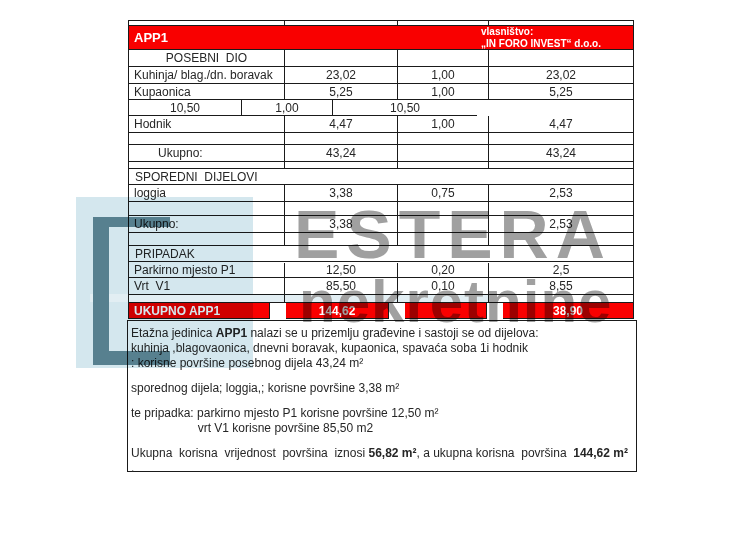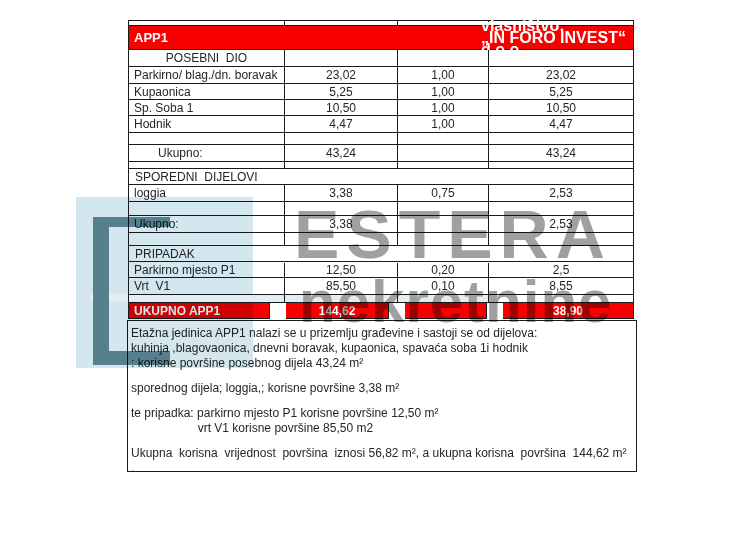--- a/index.html
+++ b/index.html
@@ -26,7 +26,7 @@
   
   .row.hdr{height:24px;background:var(--red);}
   .row.hdr .hl{flex:1;display:flex;align-items:center;padding-left:5px;font-weight:bold;color:#fff;font-size:13px;border-bottom:1px solid var(--line);}
-  .row.hdr .hr{width:152px;display:flex;flex-direction:column;justify-content:center;color:#fff;font-weight:bold;font-size:16px;line-height:12px;border-bottom:1px solid var(--line);}
+  .row.hdr .hr{width:152px;display:flex;flex-direction:column;justify-content:center;color:#fff;font-weight:bold;font-size:10px;line-height:12px;border-bottom:1px solid var(--line);}
 
   
   .desc{position:absolute;left:127px;top:320px;width:510px;height:152px;border:1px solid var(--line);padding:5px 4px 0 3px;font-size:12px;line-height:15px;color:var(--ink);}

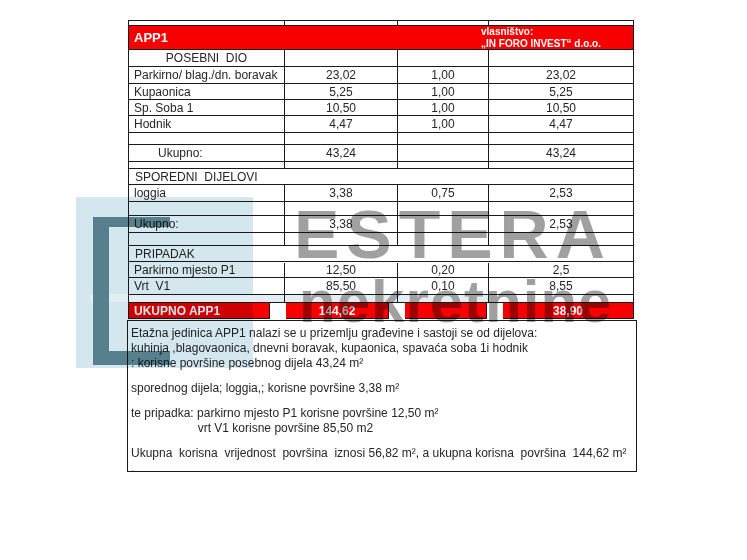--- a/index.html
+++ b/index.html
@@ -72,7 +72,7 @@
           <div class="cell c3"></div>
         </div>
         <div class="row kind-data" style="height: 17px;">
-          <div class="cell c0">Parkirno/ blag./dn. boravak</div>
+          <div class="cell c0">Kuhinja/ blag./dn. boravak</div>
           <div class="cell c1">23,02</div>
           <div class="cell c2">1,00</div>
           <div class="cell c3">23,02</div>

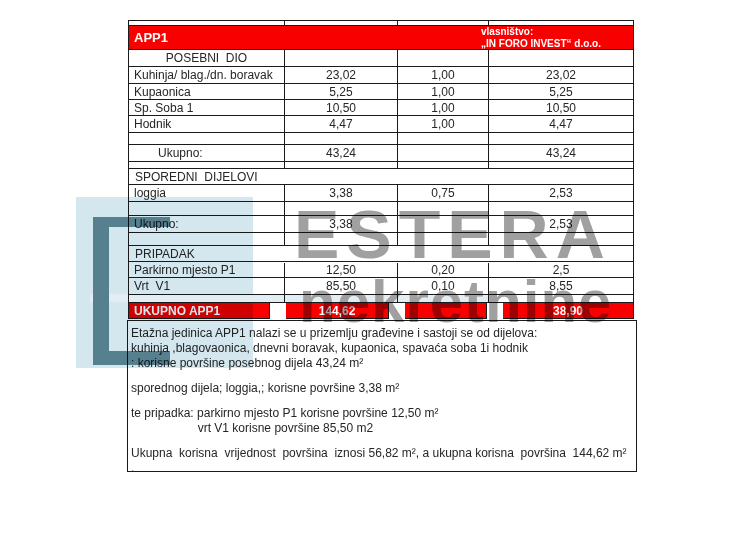--- a/index.html
+++ b/index.html
@@ -84,7 +84,6 @@
           <div class="cell c3">5,25</div>
         </div>
         <div class="row kind-data" style="height: 16px;">
-          <div class="cell c0">Sp. Soba 1</div>
           <div class="cell c1">10,50</div>
           <div class="cell c2">1,00</div>
           <div class="cell c3">10,50</div>

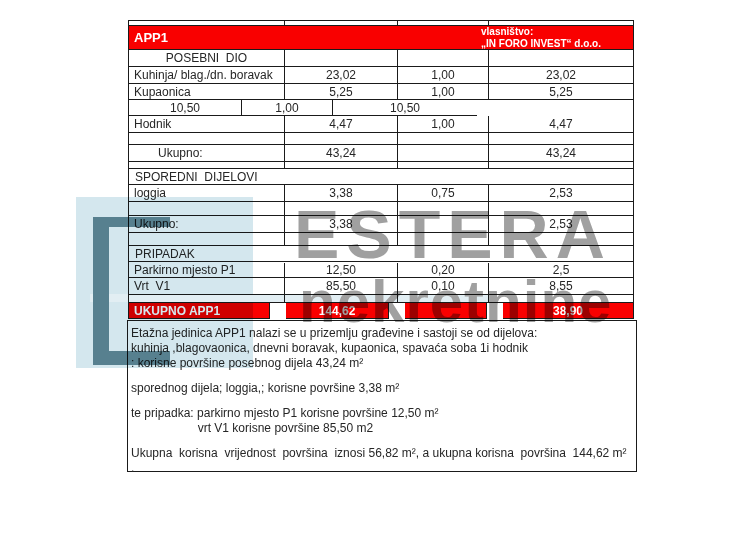--- a/index.html
+++ b/index.html
@@ -32,7 +32,7 @@
   .desc{position:absolute;left:127px;top:320px;width:510px;height:152px;border:1px solid var(--line);padding:5px 4px 0 3px;font-size:12px;line-height:15px;color:var(--ink);}
   .dline{white-space:pre-wrap;height:15px;}
   .dline.blank{height:10px;}
-  .dline b{font-weight:normal;}
+  .dline b{font-weight:bold;}
 
   
   .wm{position:absolute;inset:0;pointer-events:none;mix-blend-mode:multiply;z-index:6;}

